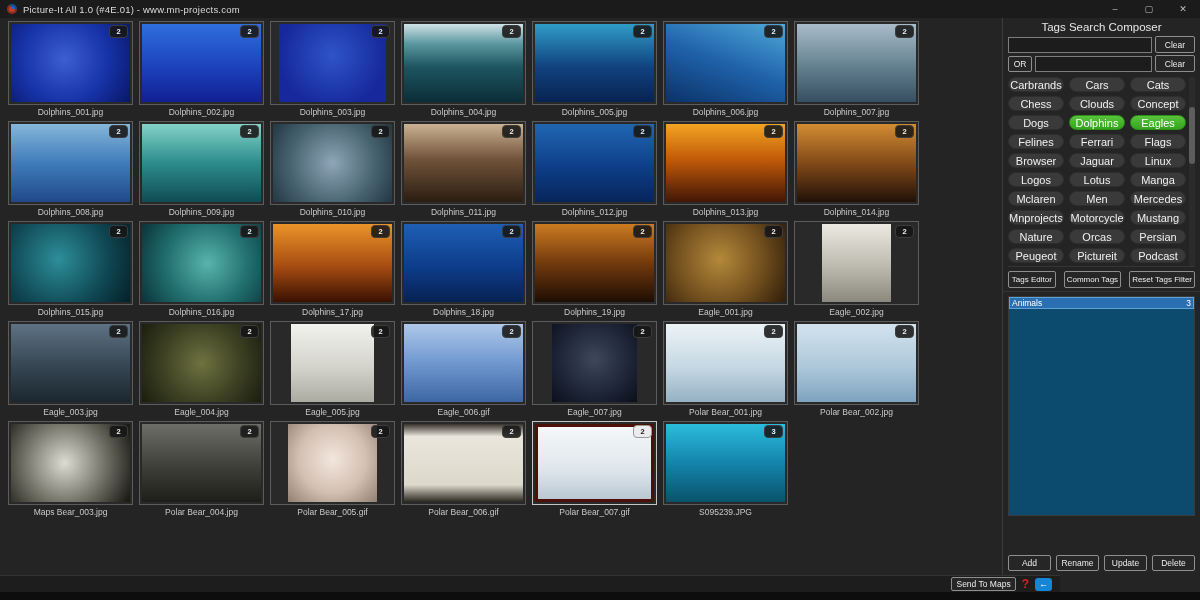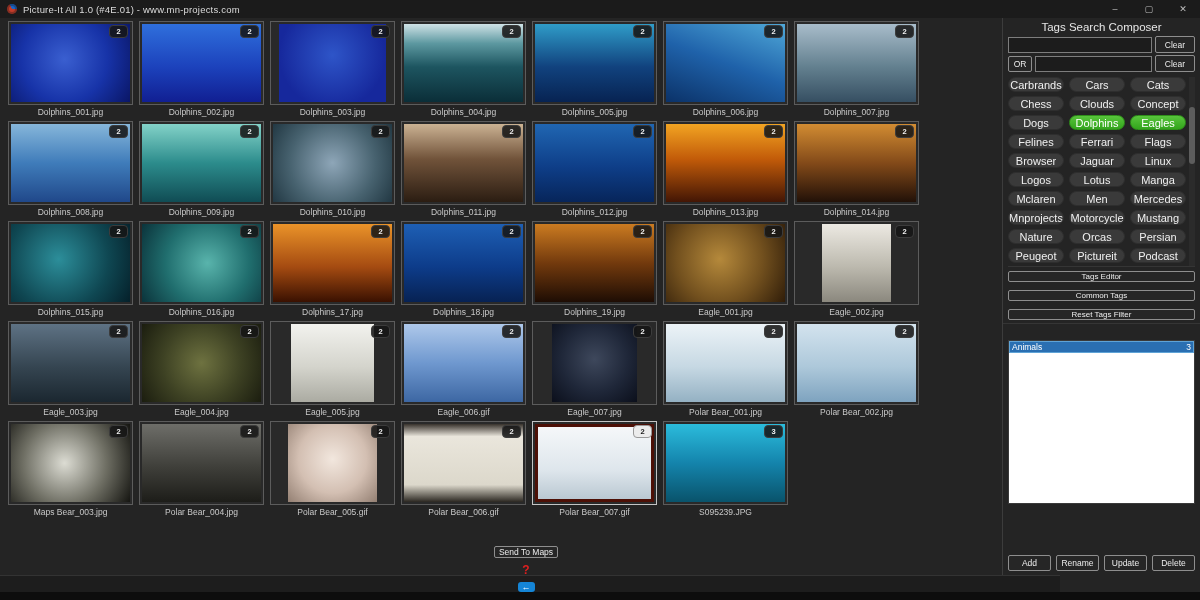--- a/index.html
+++ b/index.html
@@ -55,7 +55,7 @@
   .pill.active{background:linear-gradient(180deg,#58c43c 0%,#33a51c 100%);color:#fff;border-color:#2f8f1a;}
   .tags-sb{position:absolute;right:0;top:0;bottom:0;width:6px;background:#2b2b2b;}
   .tags-sb-thumb{position:absolute;left:0;right:0;top:16%;height:30%;background:#5d5d5d;border-radius:3px;}
-  .tag-foot{display:flex;gap:8px;padding:4px 5px 3px;border-bottom:1px solid #353535;flex-direction:column;}
+  .tag-foot{display:flex;gap:8px;padding:4px 5px 3px;border-bottom:1px solid #353535;}
   .tag-foot .btn{flex:1;font-size:8px;padding:0 2px;}
   .cat-list{flex:1;margin:16px 5px;border:1px solid #3a3a3a;background:#ffffff;overflow:hidden;}
   .cat-item{height:12px;display:flex;justify-content:space-between;align-items:center;

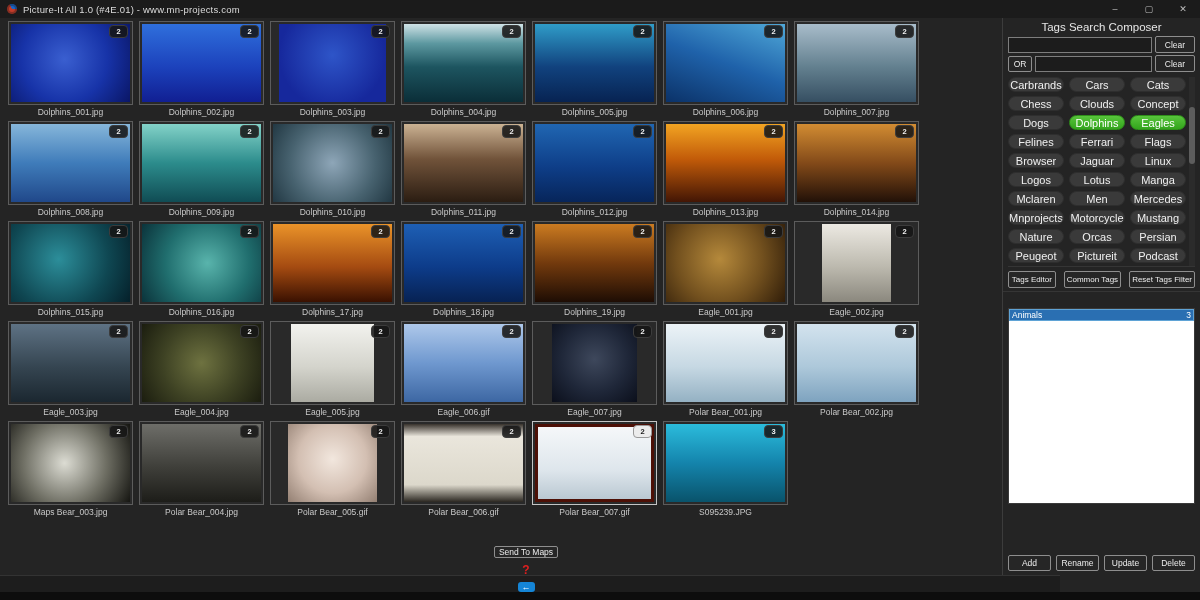--- a/index.html
+++ b/index.html
@@ -57,7 +57,7 @@
   .tags-sb-thumb{position:absolute;left:0;right:0;top:16%;height:30%;background:#5d5d5d;border-radius:3px;}
   .tag-foot{display:flex;gap:8px;padding:4px 5px 3px;border-bottom:1px solid #353535;}
   .tag-foot .btn{flex:1;font-size:8px;padding:0 2px;}
-  .cat-list{flex:1;margin:16px 5px;border:1px solid #3a3a3a;background:#ffffff;overflow:hidden;}
+  .cat-list{flex:1;margin:4px 5px;border:1px solid #3a3a3a;background:#0c4a6e;overflow:hidden;}
   .cat-item{height:12px;display:flex;justify-content:space-between;align-items:center;
     padding:0 3px;font-size:8.5px;color:#ddd;}
   .cat-item.selected{background:#2a6fb2;color:#fff;box-shadow:inset 0 0 0 1px #5fa3d6;}

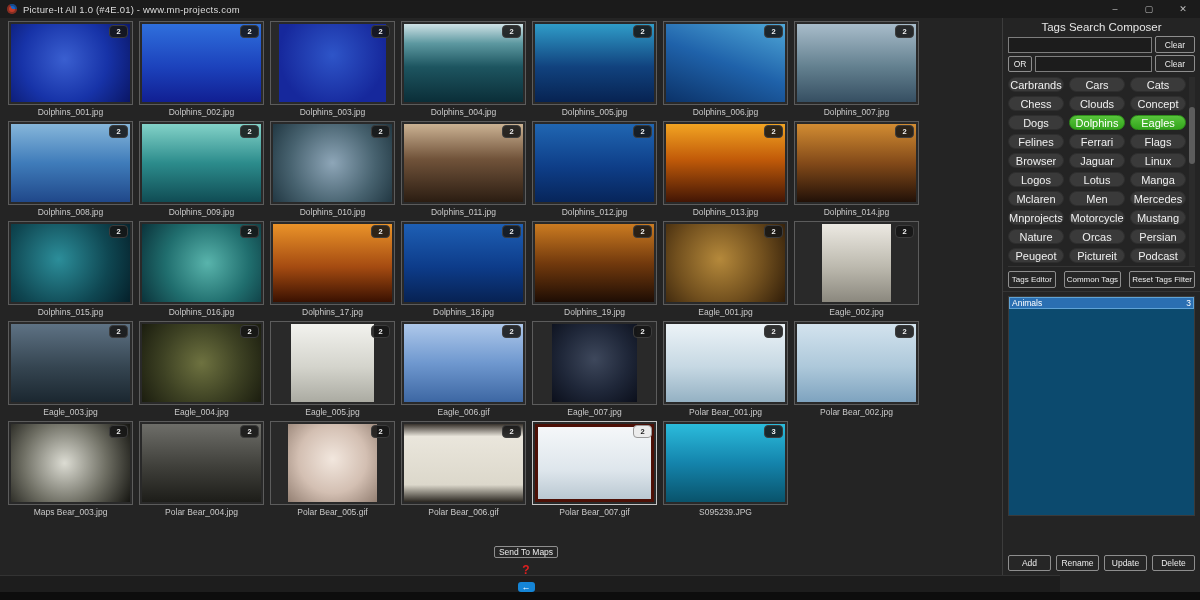--- a/index.html
+++ b/index.html
@@ -66,7 +66,7 @@
   
   .statusbar{position:absolute;top:575px;left:0;width:1060px;height:17px;background:#1d1d1d;
     border-top:1px solid #333;box-sizing:border-box;display:flex;align-items:center;
-    justify-content:flex-end;gap:6px;padding-right:8px;flex-direction:column;}
+    justify-content:flex-end;gap:6px;padding-right:8px;}
   .btn.send{height:14px;font-size:8.5px;}
   .help-q{color:#e01f1f;font-weight:bold;font-size:12px;line-height:1;}
   .back-ico{width:17px;height:13px;border-radius:3px;background:#1585d6;color:#fff;

